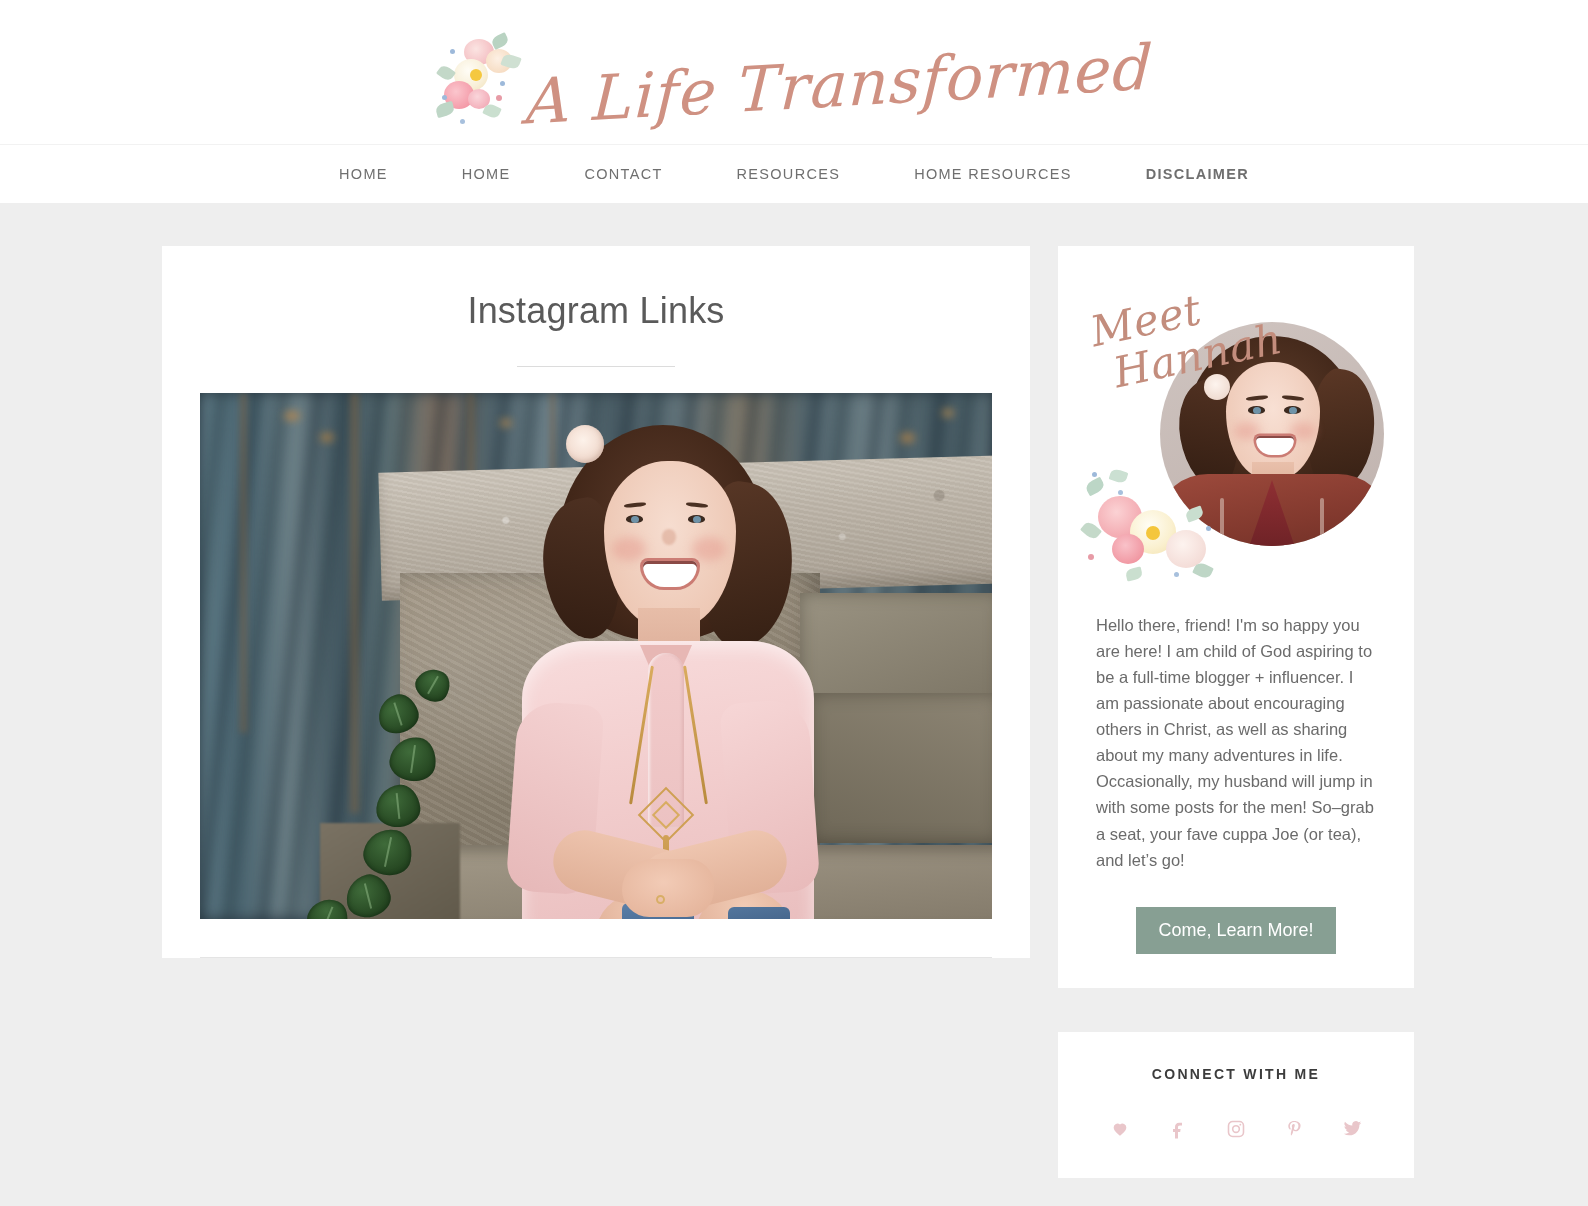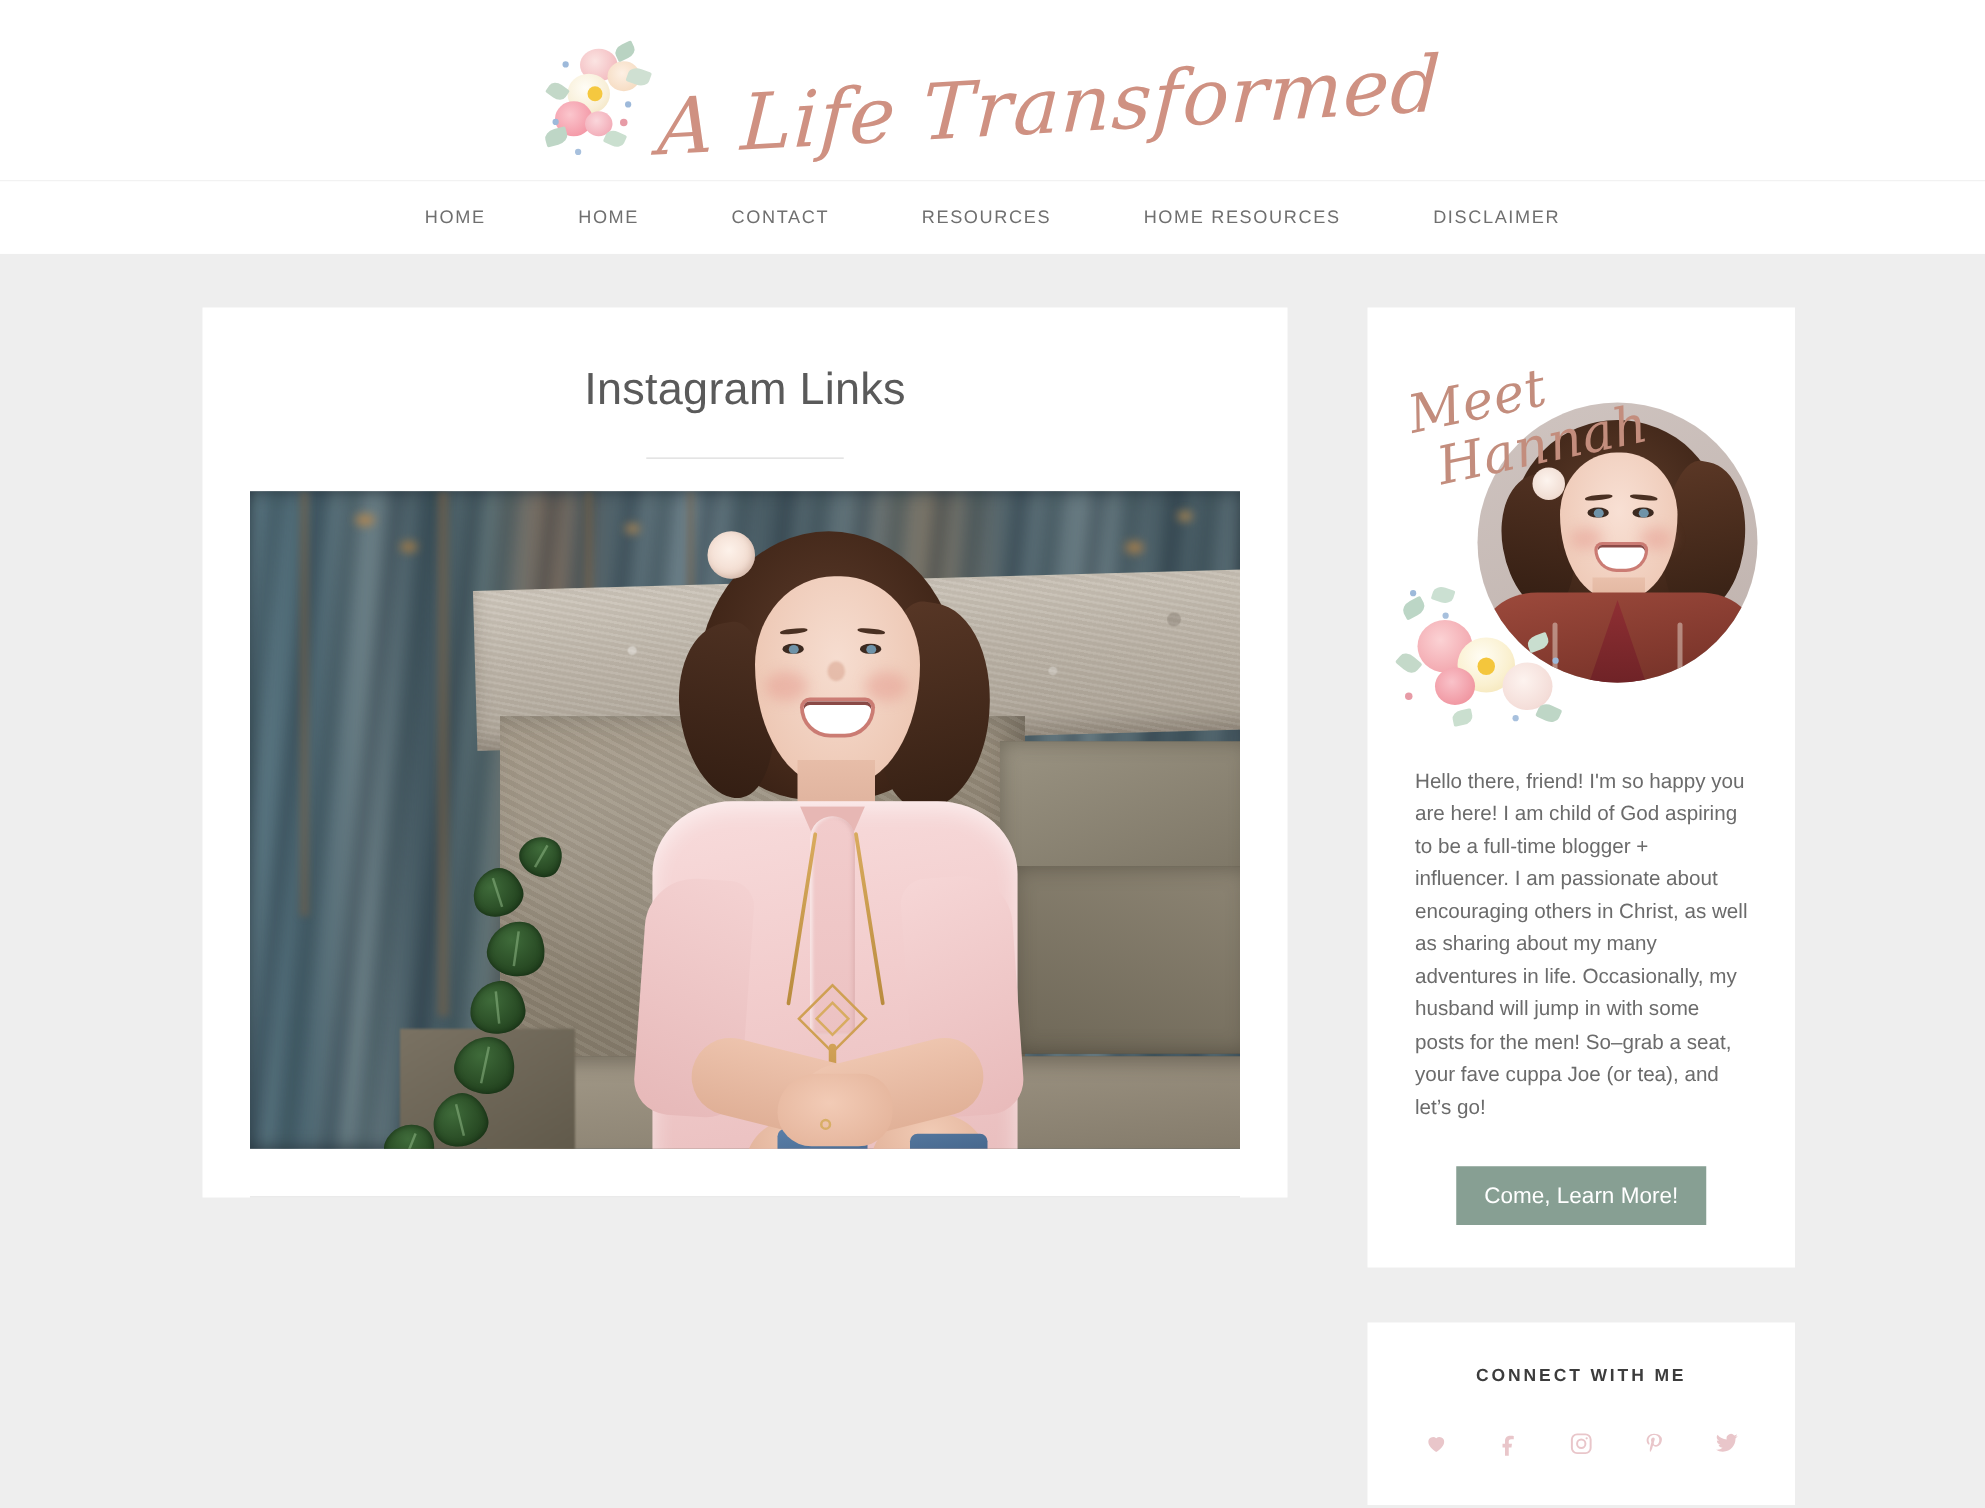--- a/index.html
+++ b/index.html
@@ -63,7 +63,7 @@
     white-space: nowrap;
   }
   .nav-item:first-child { padding-left: 0; text-align: right; }
-  .nav-item:last-child { padding-right: 0; }
+  .nav-item:last-child { padding-right: 0; font-weight: bold; }
 
   
   .site-inner {

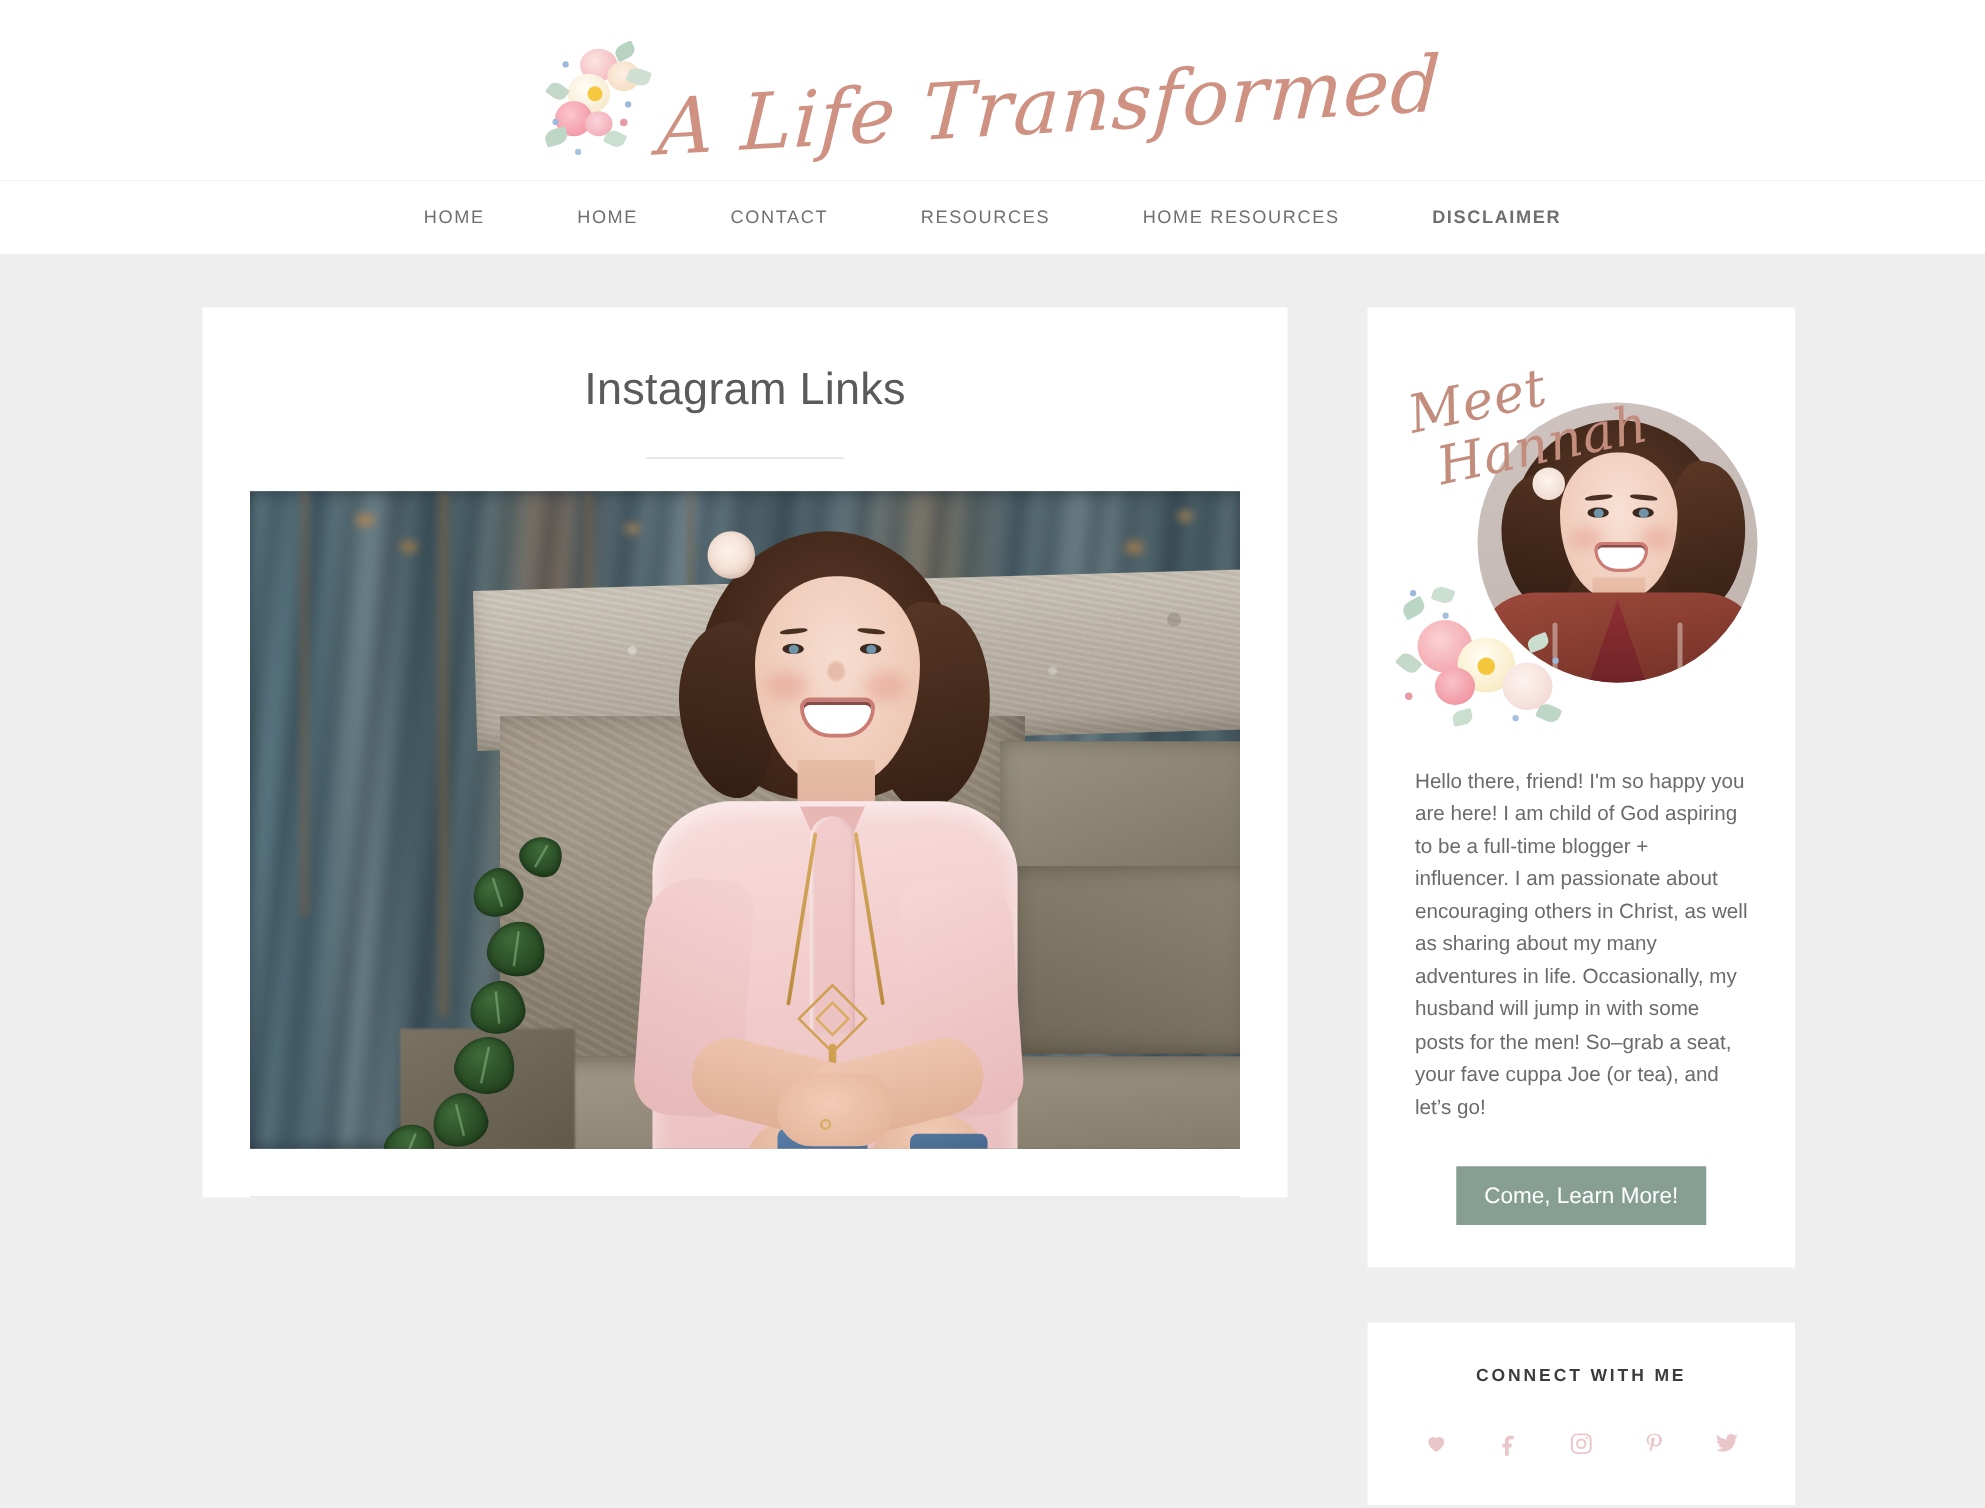--- a/index.html
+++ b/index.html
@@ -72,7 +72,7 @@
     padding-top: 43px;
     display: flex;
     align-items: flex-start;
-    gap: 64px;
+    gap: 28px;
   }
   .content {
     width: 868px;

